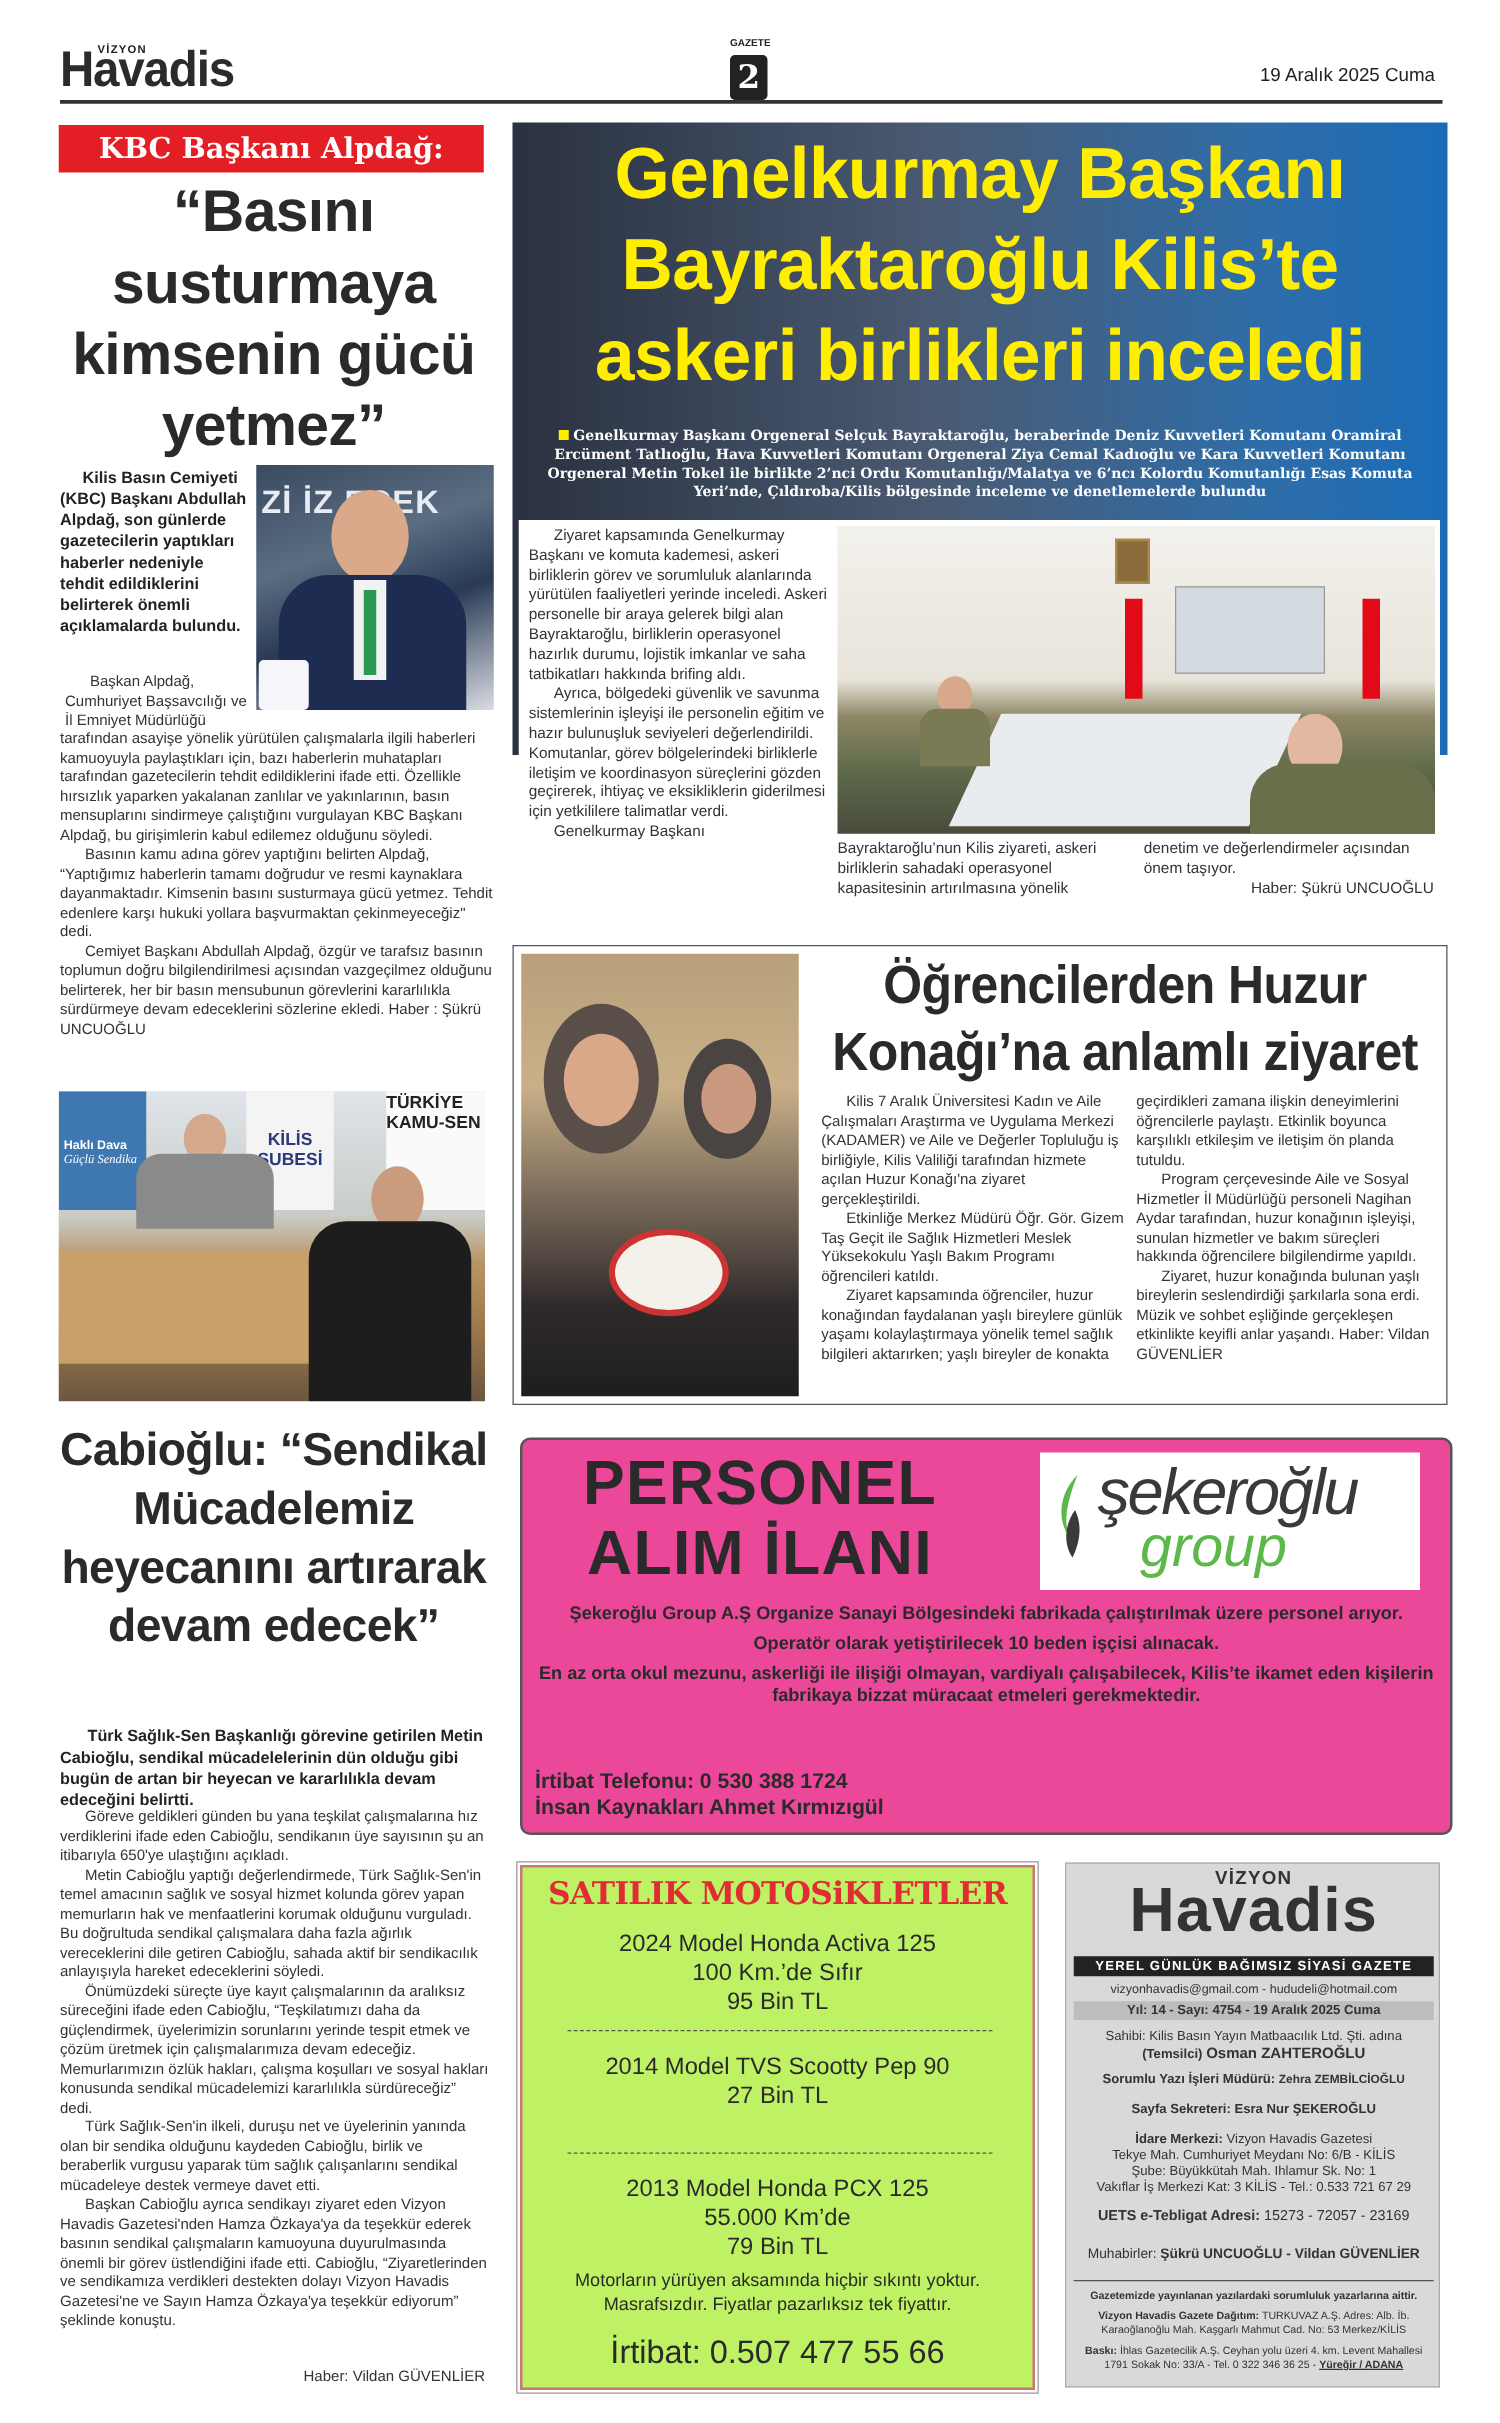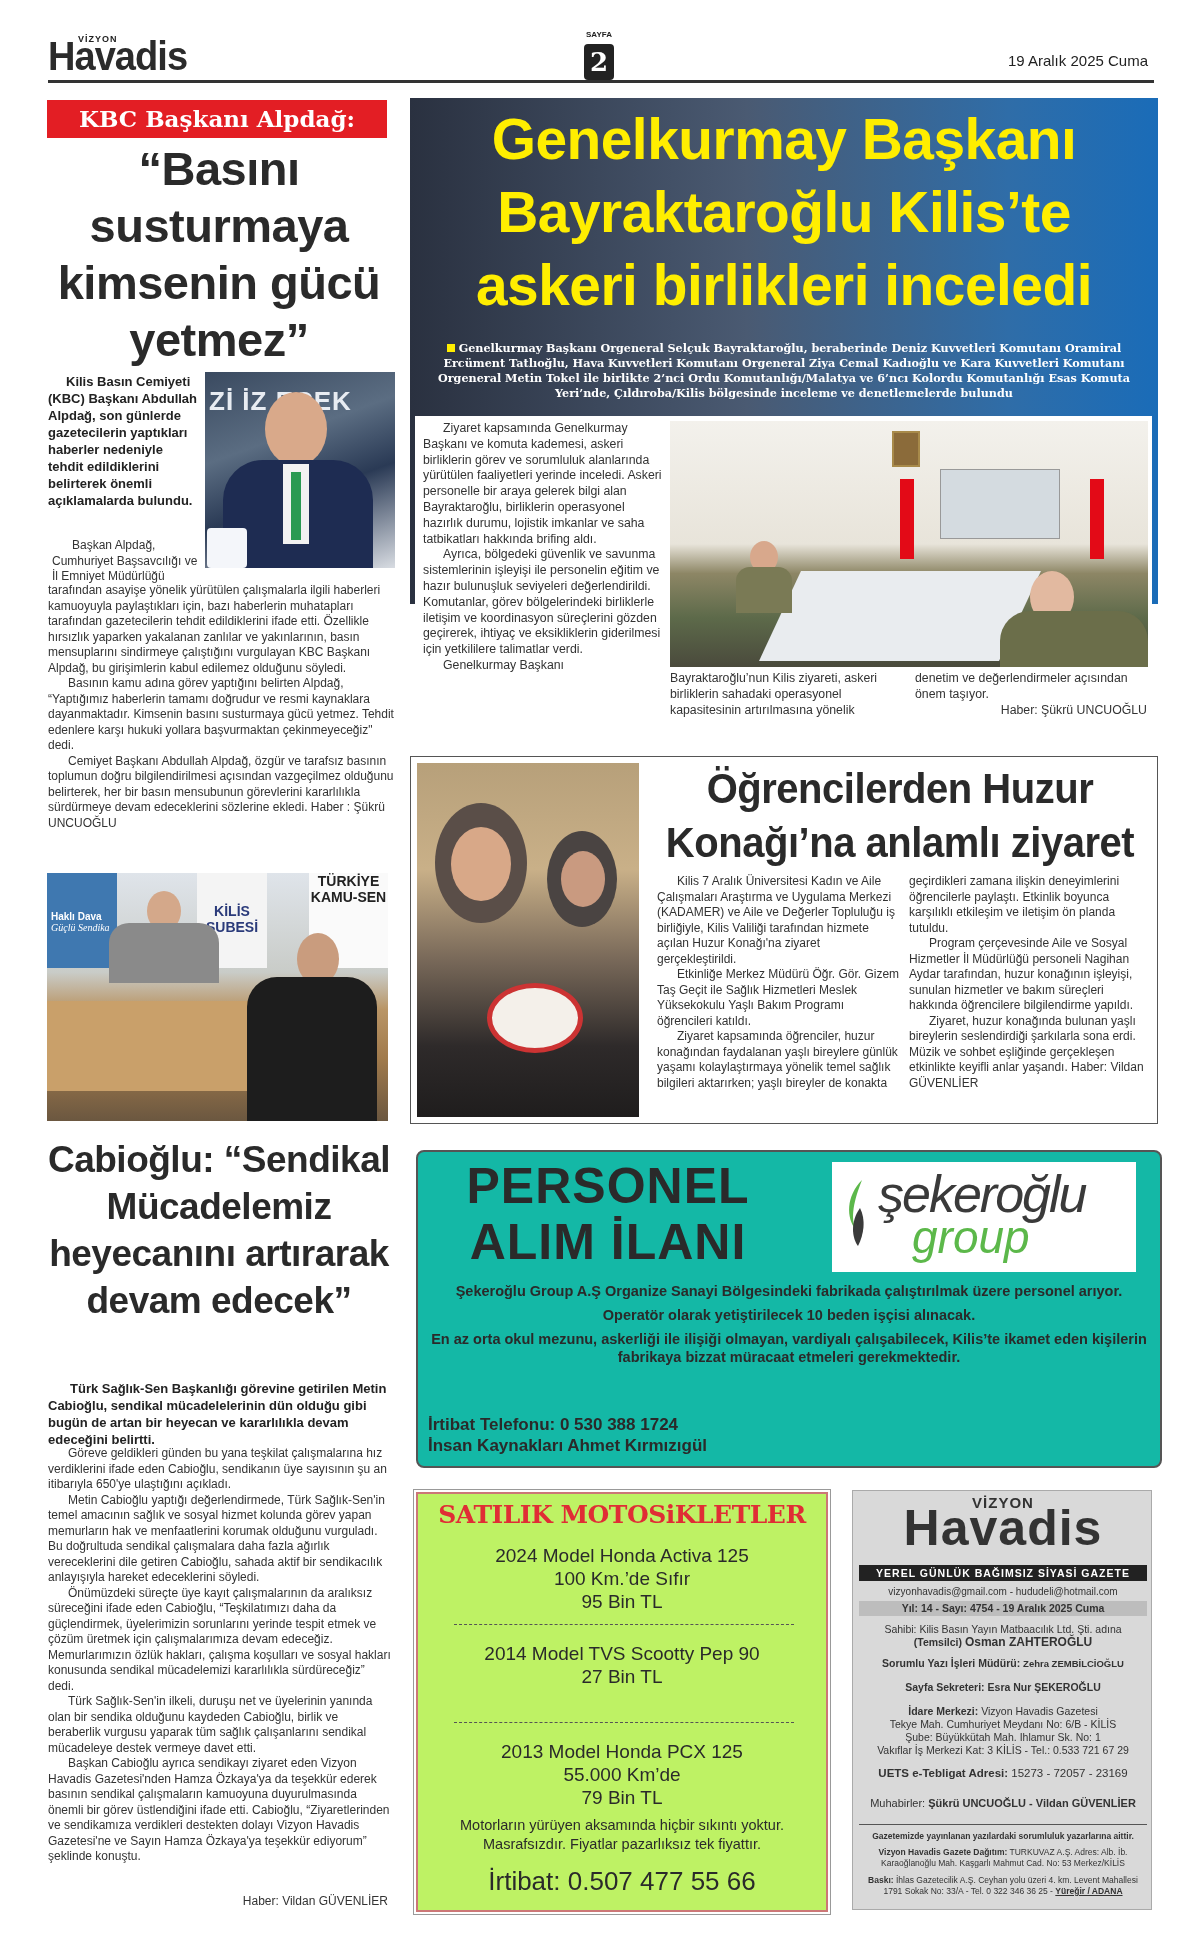--- a/index.html
+++ b/index.html
@@ -81,7 +81,7 @@
   <span id="mast-havadis">Havadis</span>
   <span id="mast-vizyon">VİZYON</span>
 </div>
-<div id="page-label" class="abs">SAYFA</div>
+<div id="page-label" class="abs">GAZETE</div>
 <div id="page-num" class="abs">2</div>
 <div id="date" class="abs">19 Aralık 2025 Cuma</div>
 <div id="header-rule" class="abs"></div>

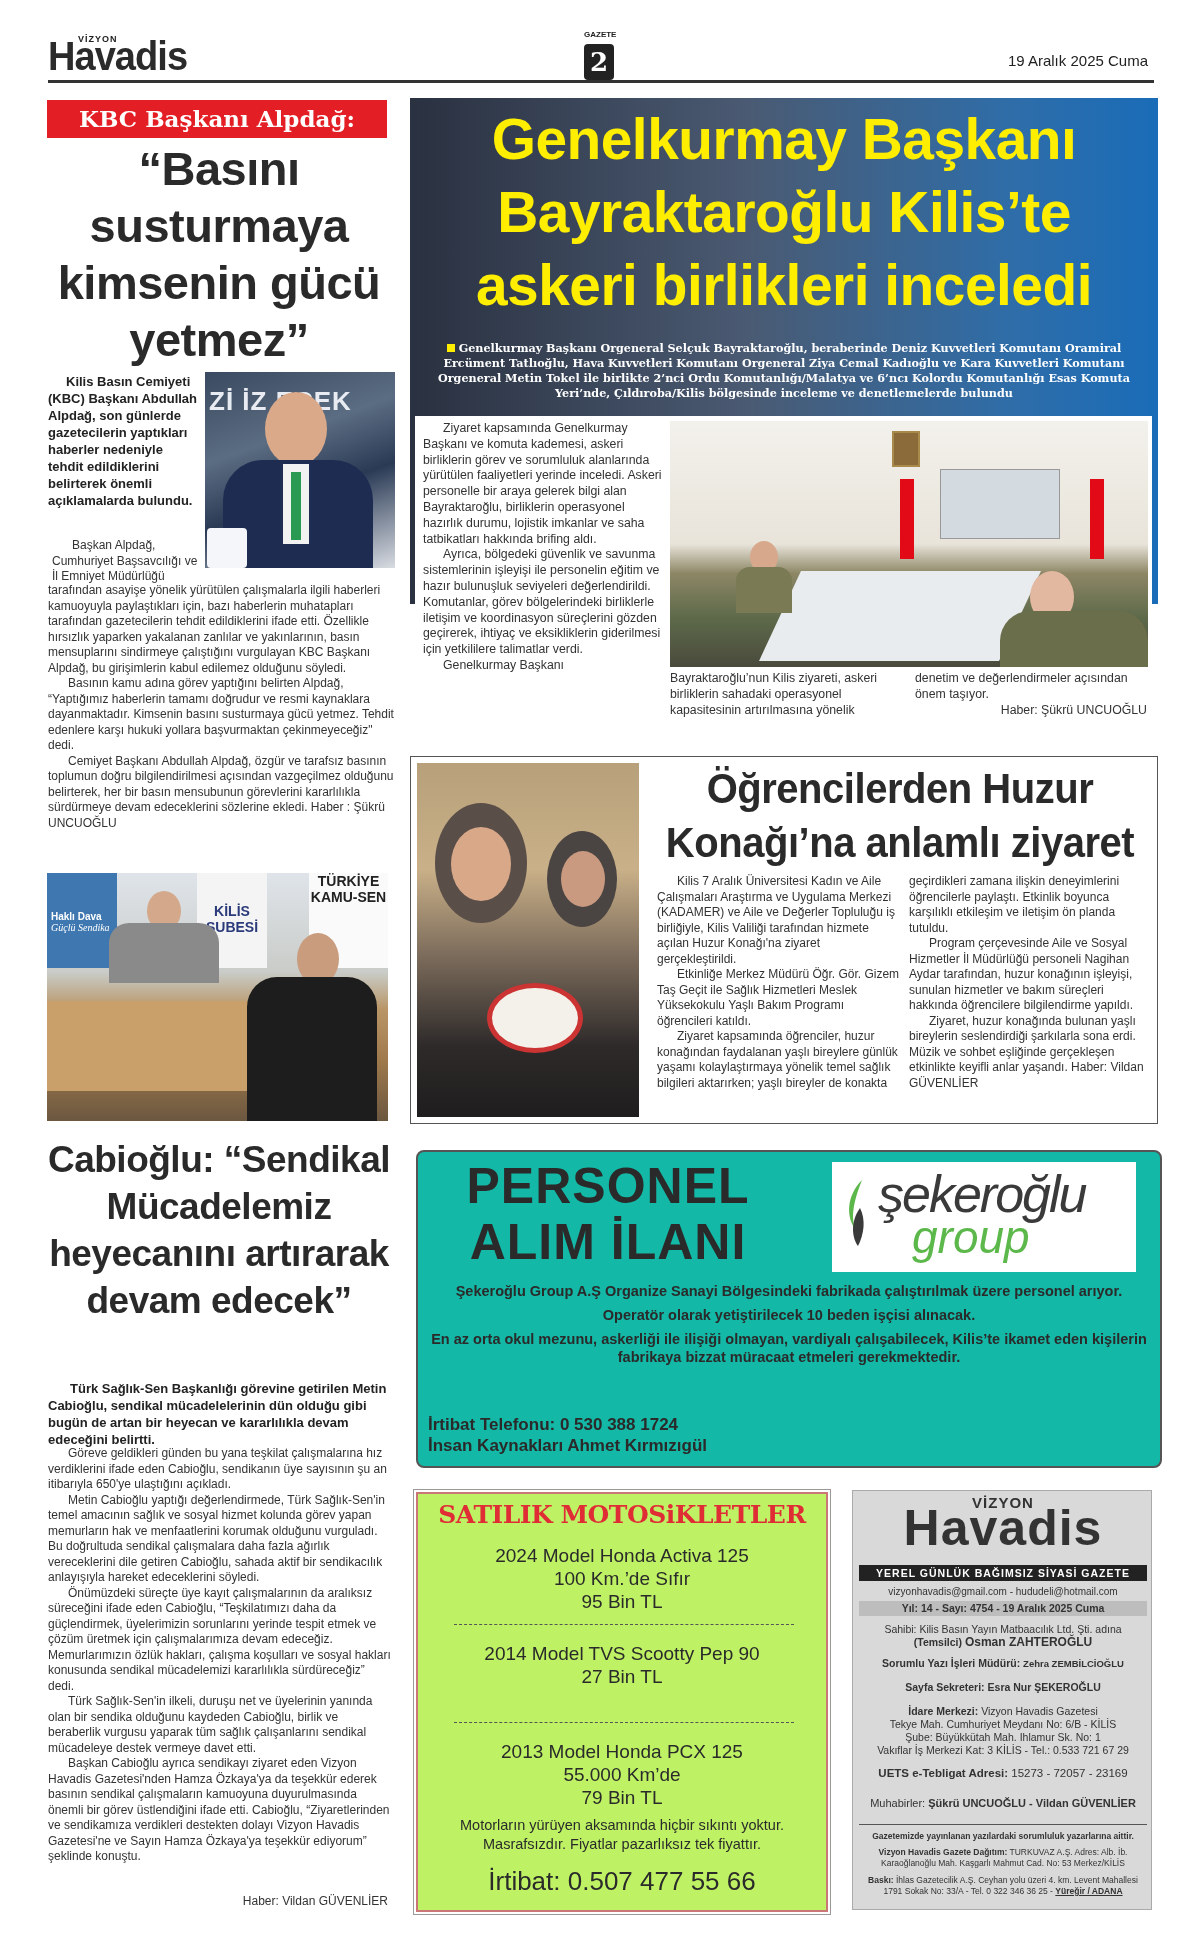--- a/index.html
+++ b/index.html
@@ -115,7 +115,7 @@
     <div>KİLİS</div>
     <div>ŞUBESİ</div>
   </div>
-  <div class="abs" style="left:262px;top:0;width:79px;height:95px;background:#fafafa;color:#222;font-size:14px;font-weight:bold;text-align:center;padding-top:0">
+  <div class="abs" style="left:262px;top:0;width:79px;height:95px;background:#fafafa;color:#222;font-size:14px;font-weight:bold;padding-top:0">
     <div>TÜRKİYE</div>
     <div>KAMU-SEN</div>
   </div>

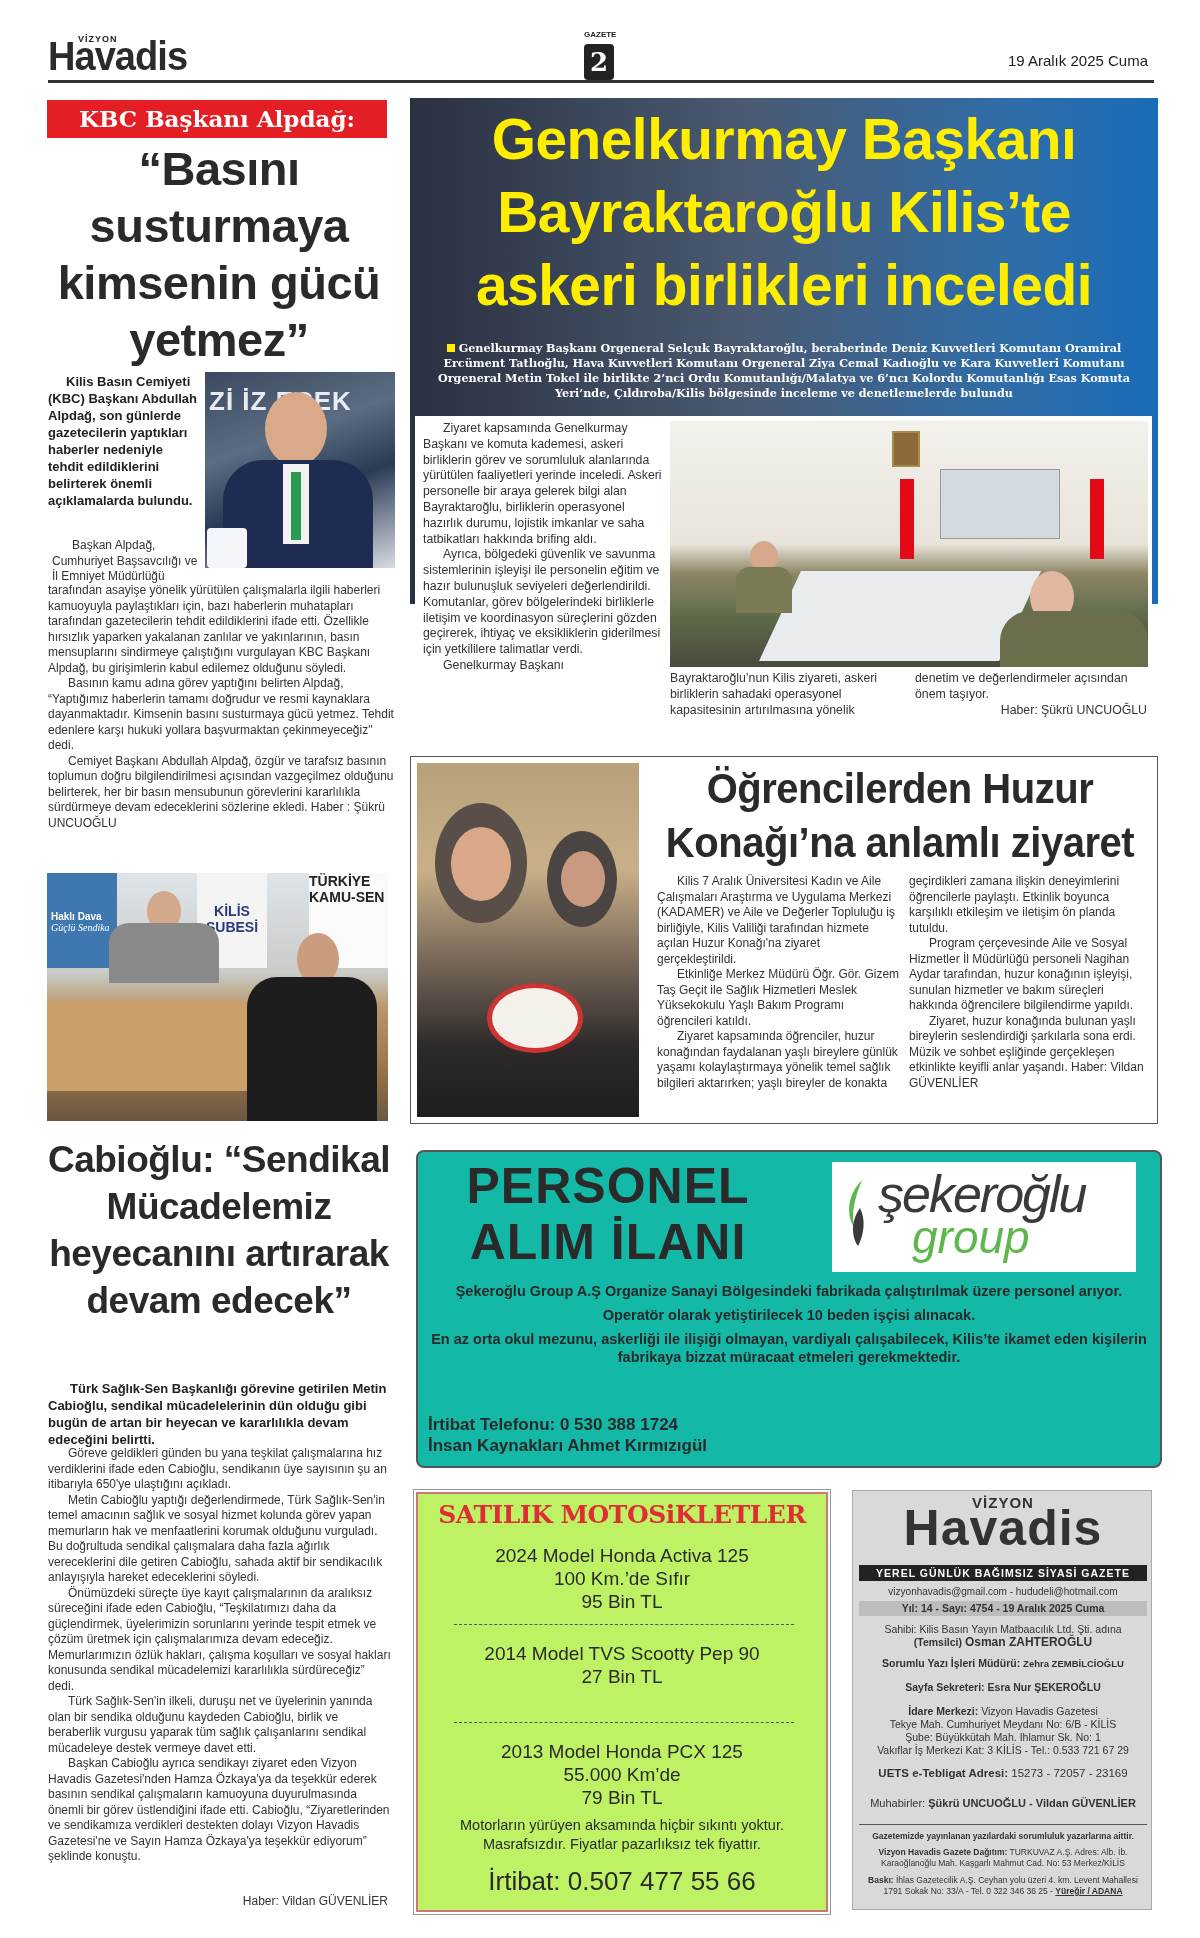--- a/index.html
+++ b/index.html
@@ -47,7 +47,7 @@
 #huzur-col1{position:absolute;left:246px;top:117px;width:245px}
 #huzur-col2{position:absolute;left:498px;top:117px;width:245px}
 
-#ad-personel{left:416px;top:1150px;width:746px;height:318px;background:#14b8a6;border:2px solid #555;border-radius:8px}
+#ad-personel{left:416px;top:1150px;width:746px;height:318px;background:#ec4899;border:2px solid #555;border-radius:8px}
 #ad-title{position:absolute;left:20px;top:6px;width:340px;text-align:center;font-weight:900;font-size:50px;line-height:56px;color:#2a2a2a;letter-spacing:1px}
 #ad-logo{position:absolute;left:414px;top:10px;width:304px;height:110px;background:#fff}
 #logo-sekeroglu{position:absolute;left:46px;top:2px;font-size:52px;color:#3a3a3a;font-style:italic;letter-spacing:-2px}

